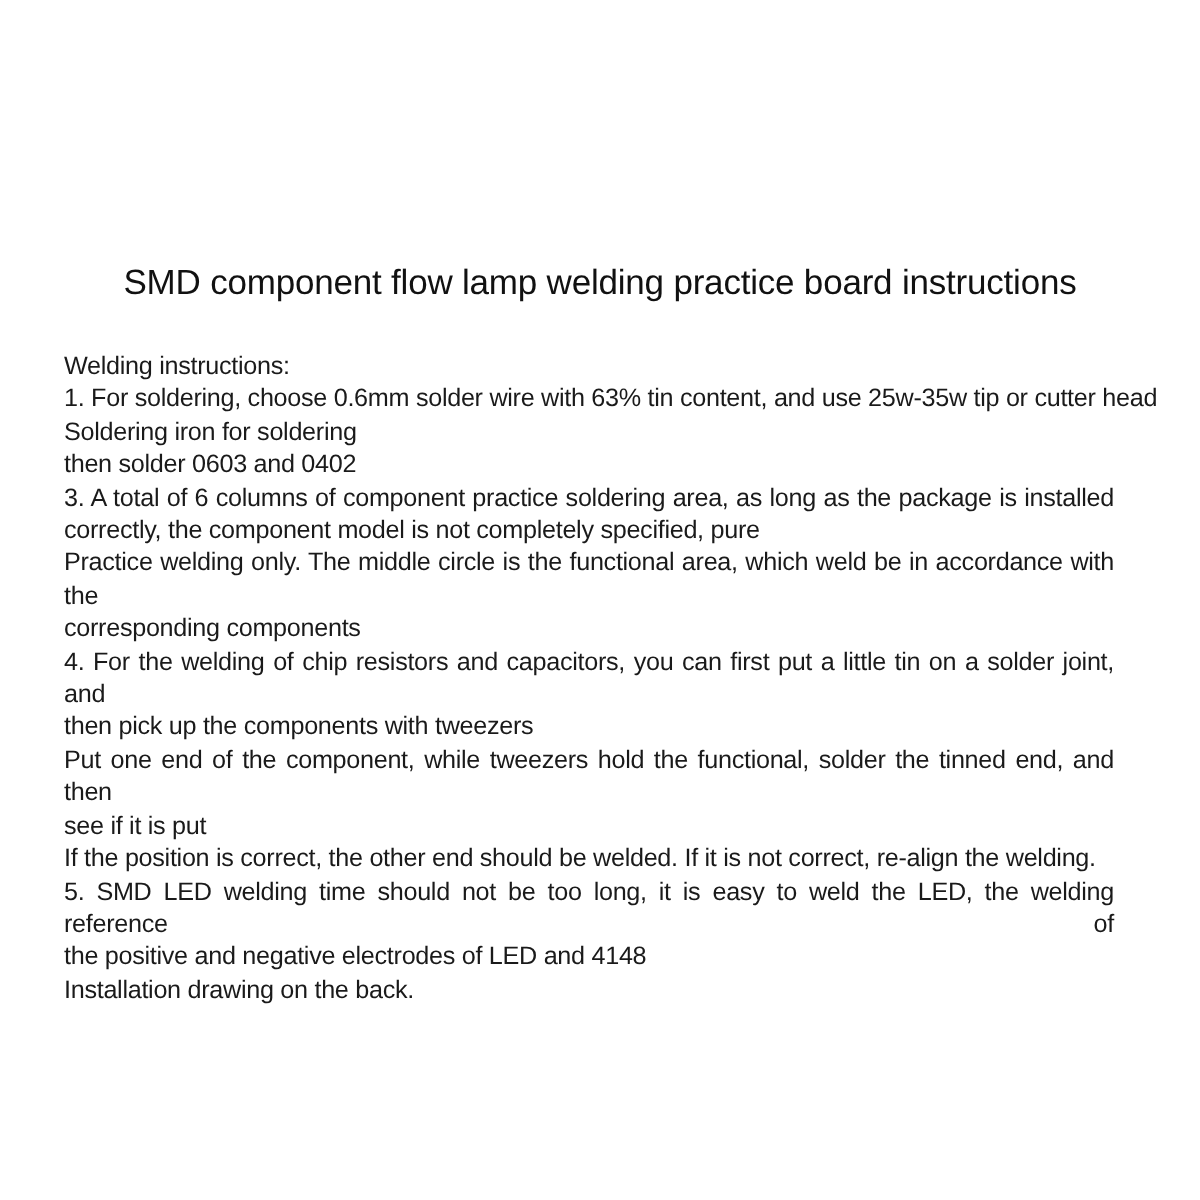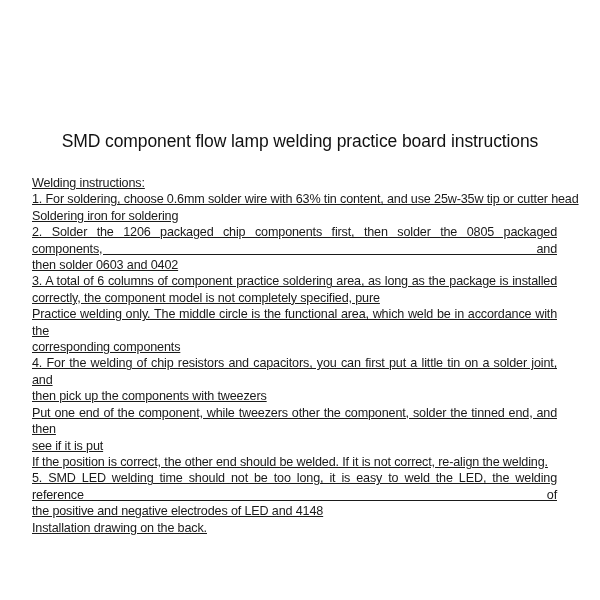--- a/index.html
+++ b/index.html
@@ -8,7 +8,7 @@
   .title { position: absolute; top: 131px; left: 0; width: 600px; text-align: center;
            font-size: 17.5px; letter-spacing: -0.1px; color: #111; }
   .body { position: absolute; top: 175px; left: 32px; width: 525px; font-size: 12.6px;
-          line-height: 16.4px; letter-spacing: -0.15px; text-decoration: underline; }
+          line-height: 16.4px; letter-spacing: -0.15px; }
   .line { display: block; white-space: nowrap; }
   .line.j { text-align: justify; text-align-last: justify; white-space: normal; }
 </style>

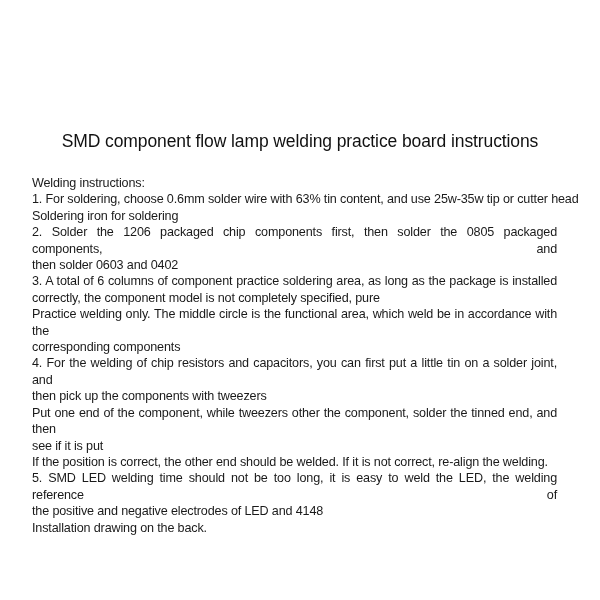--- a/index.html
+++ b/index.html
@@ -21,7 +21,6 @@
   <span class="line">Welding instructions:</span>
   <span class="line">1. For soldering, choose 0.6mm solder wire with 63% tin content, and use 25w-35w tip or cutter head</span>
   <span class="line">Soldering iron for soldering</span>
-  <span class="line j">2. Solder the 1206 packaged chip components first, then solder the 0805 packaged components, and</span>
   <span class="line">then solder 0603 and 0402</span>
   <span class="line j">3. A total of 6 columns of component practice soldering area, as long as the package is installed</span>
   <span class="line">correctly, the component model is not completely specified, pure</span>

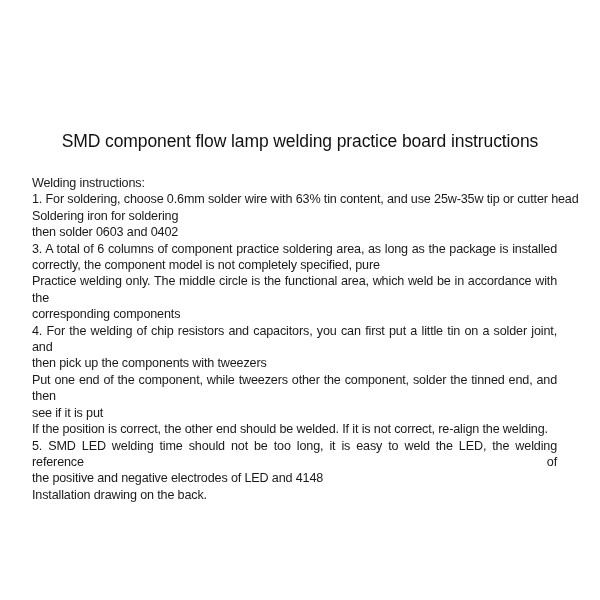--- a/index.html
+++ b/index.html
@@ -28,7 +28,7 @@
   <span class="line">corresponding components</span>
   <span class="line j">4. For the welding of chip resistors and capacitors, you can first put a little tin on a solder joint, and</span>
   <span class="line">then pick up the components with tweezers</span>
-  <span class="line j">Put one end of the component, while tweezers other the component, solder the tinned end, and then</span>
+  <span class="line j">Put one end of the component, while tweezers hold the functional, solder the tinned end, and then</span>
   <span class="line">see if it is put</span>
   <span class="line">If the position is correct, the other end should be welded. If it is not correct, re-align the welding.</span>
   <span class="line j">5. SMD LED welding time should not be too long, it is easy to weld the LED, the welding reference of</span>

